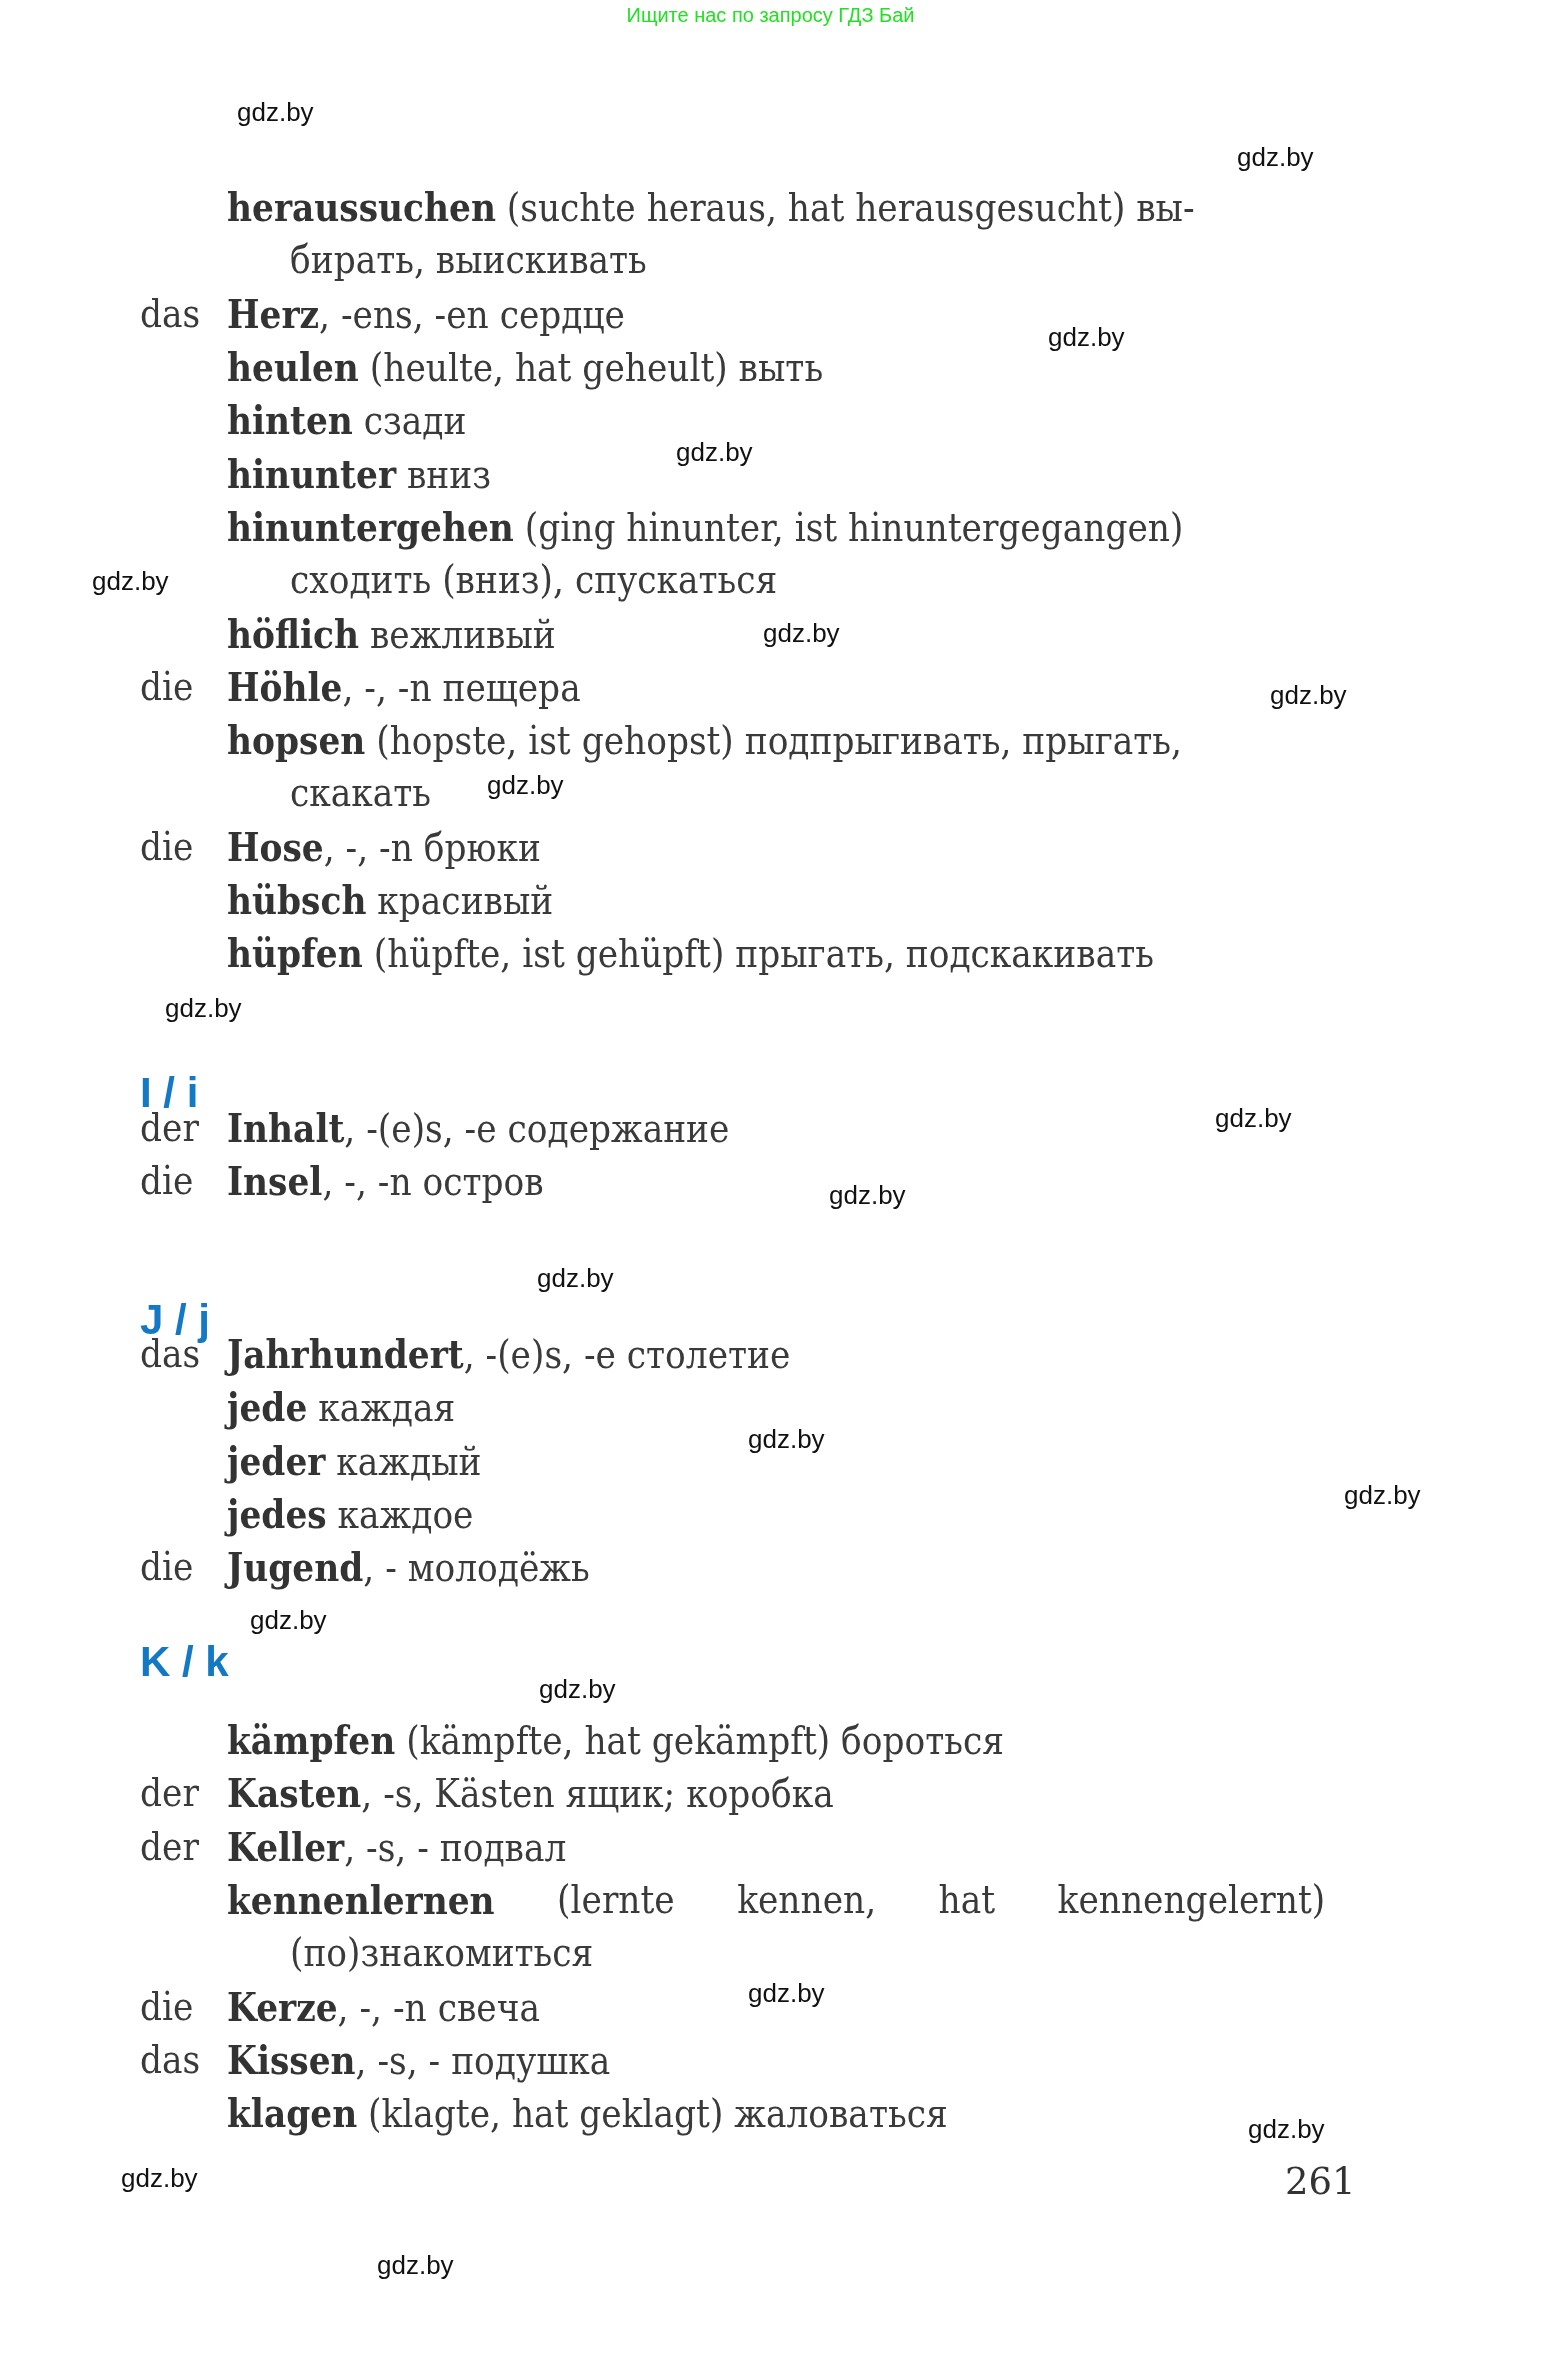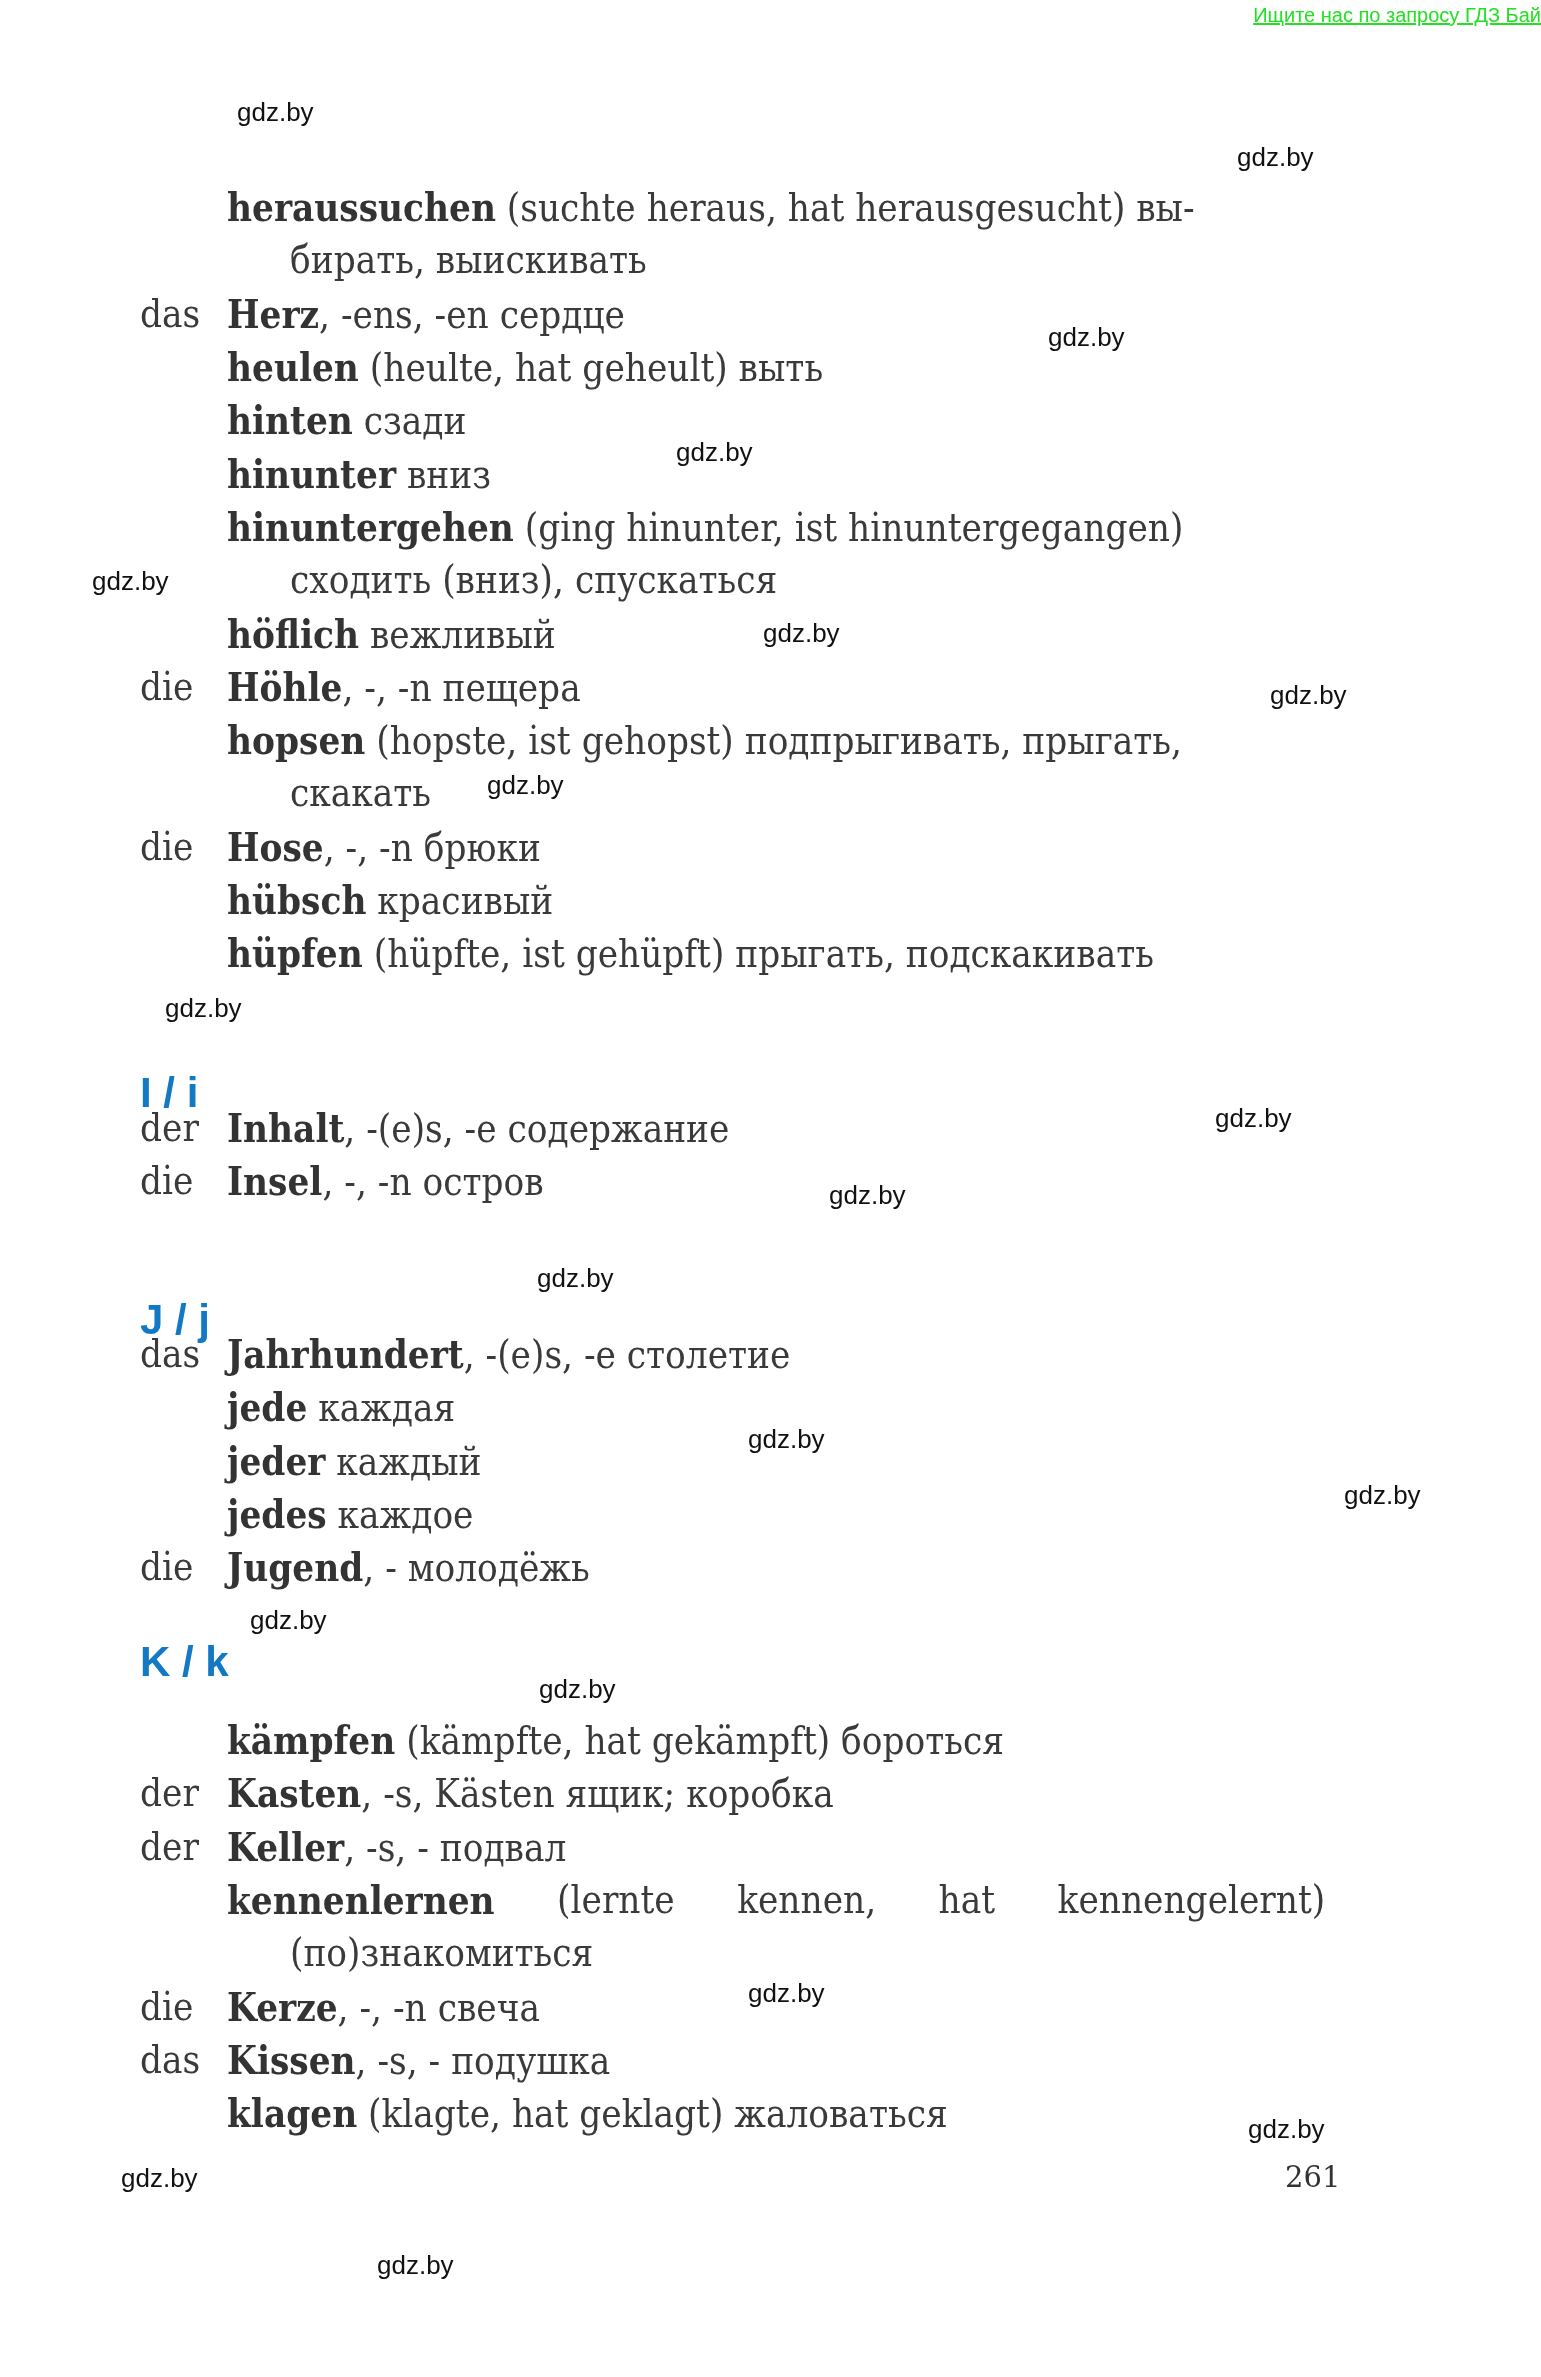--- a/index.html
+++ b/index.html
@@ -7,8 +7,8 @@
   .page { position: absolute; left: 0; top: 0; width: 1541px; height: 2377px; }
 
   .top-banner {
-    position: absolute; top: 3.7px; left: 0; width: 1541px; text-align: right;
-    font-family: "Liberation Sans", sans-serif; font-size: 20px; color: #22e022; text-decoration: underline;
+    position: absolute; top: 3.7px; left: 0; width: 1541px; text-align: center;
+    font-family: "Liberation Sans", sans-serif; font-size: 20px; color: #22e022;
   }
 
   .dict { position: absolute; left: 0; top: 0; width: 1541px;

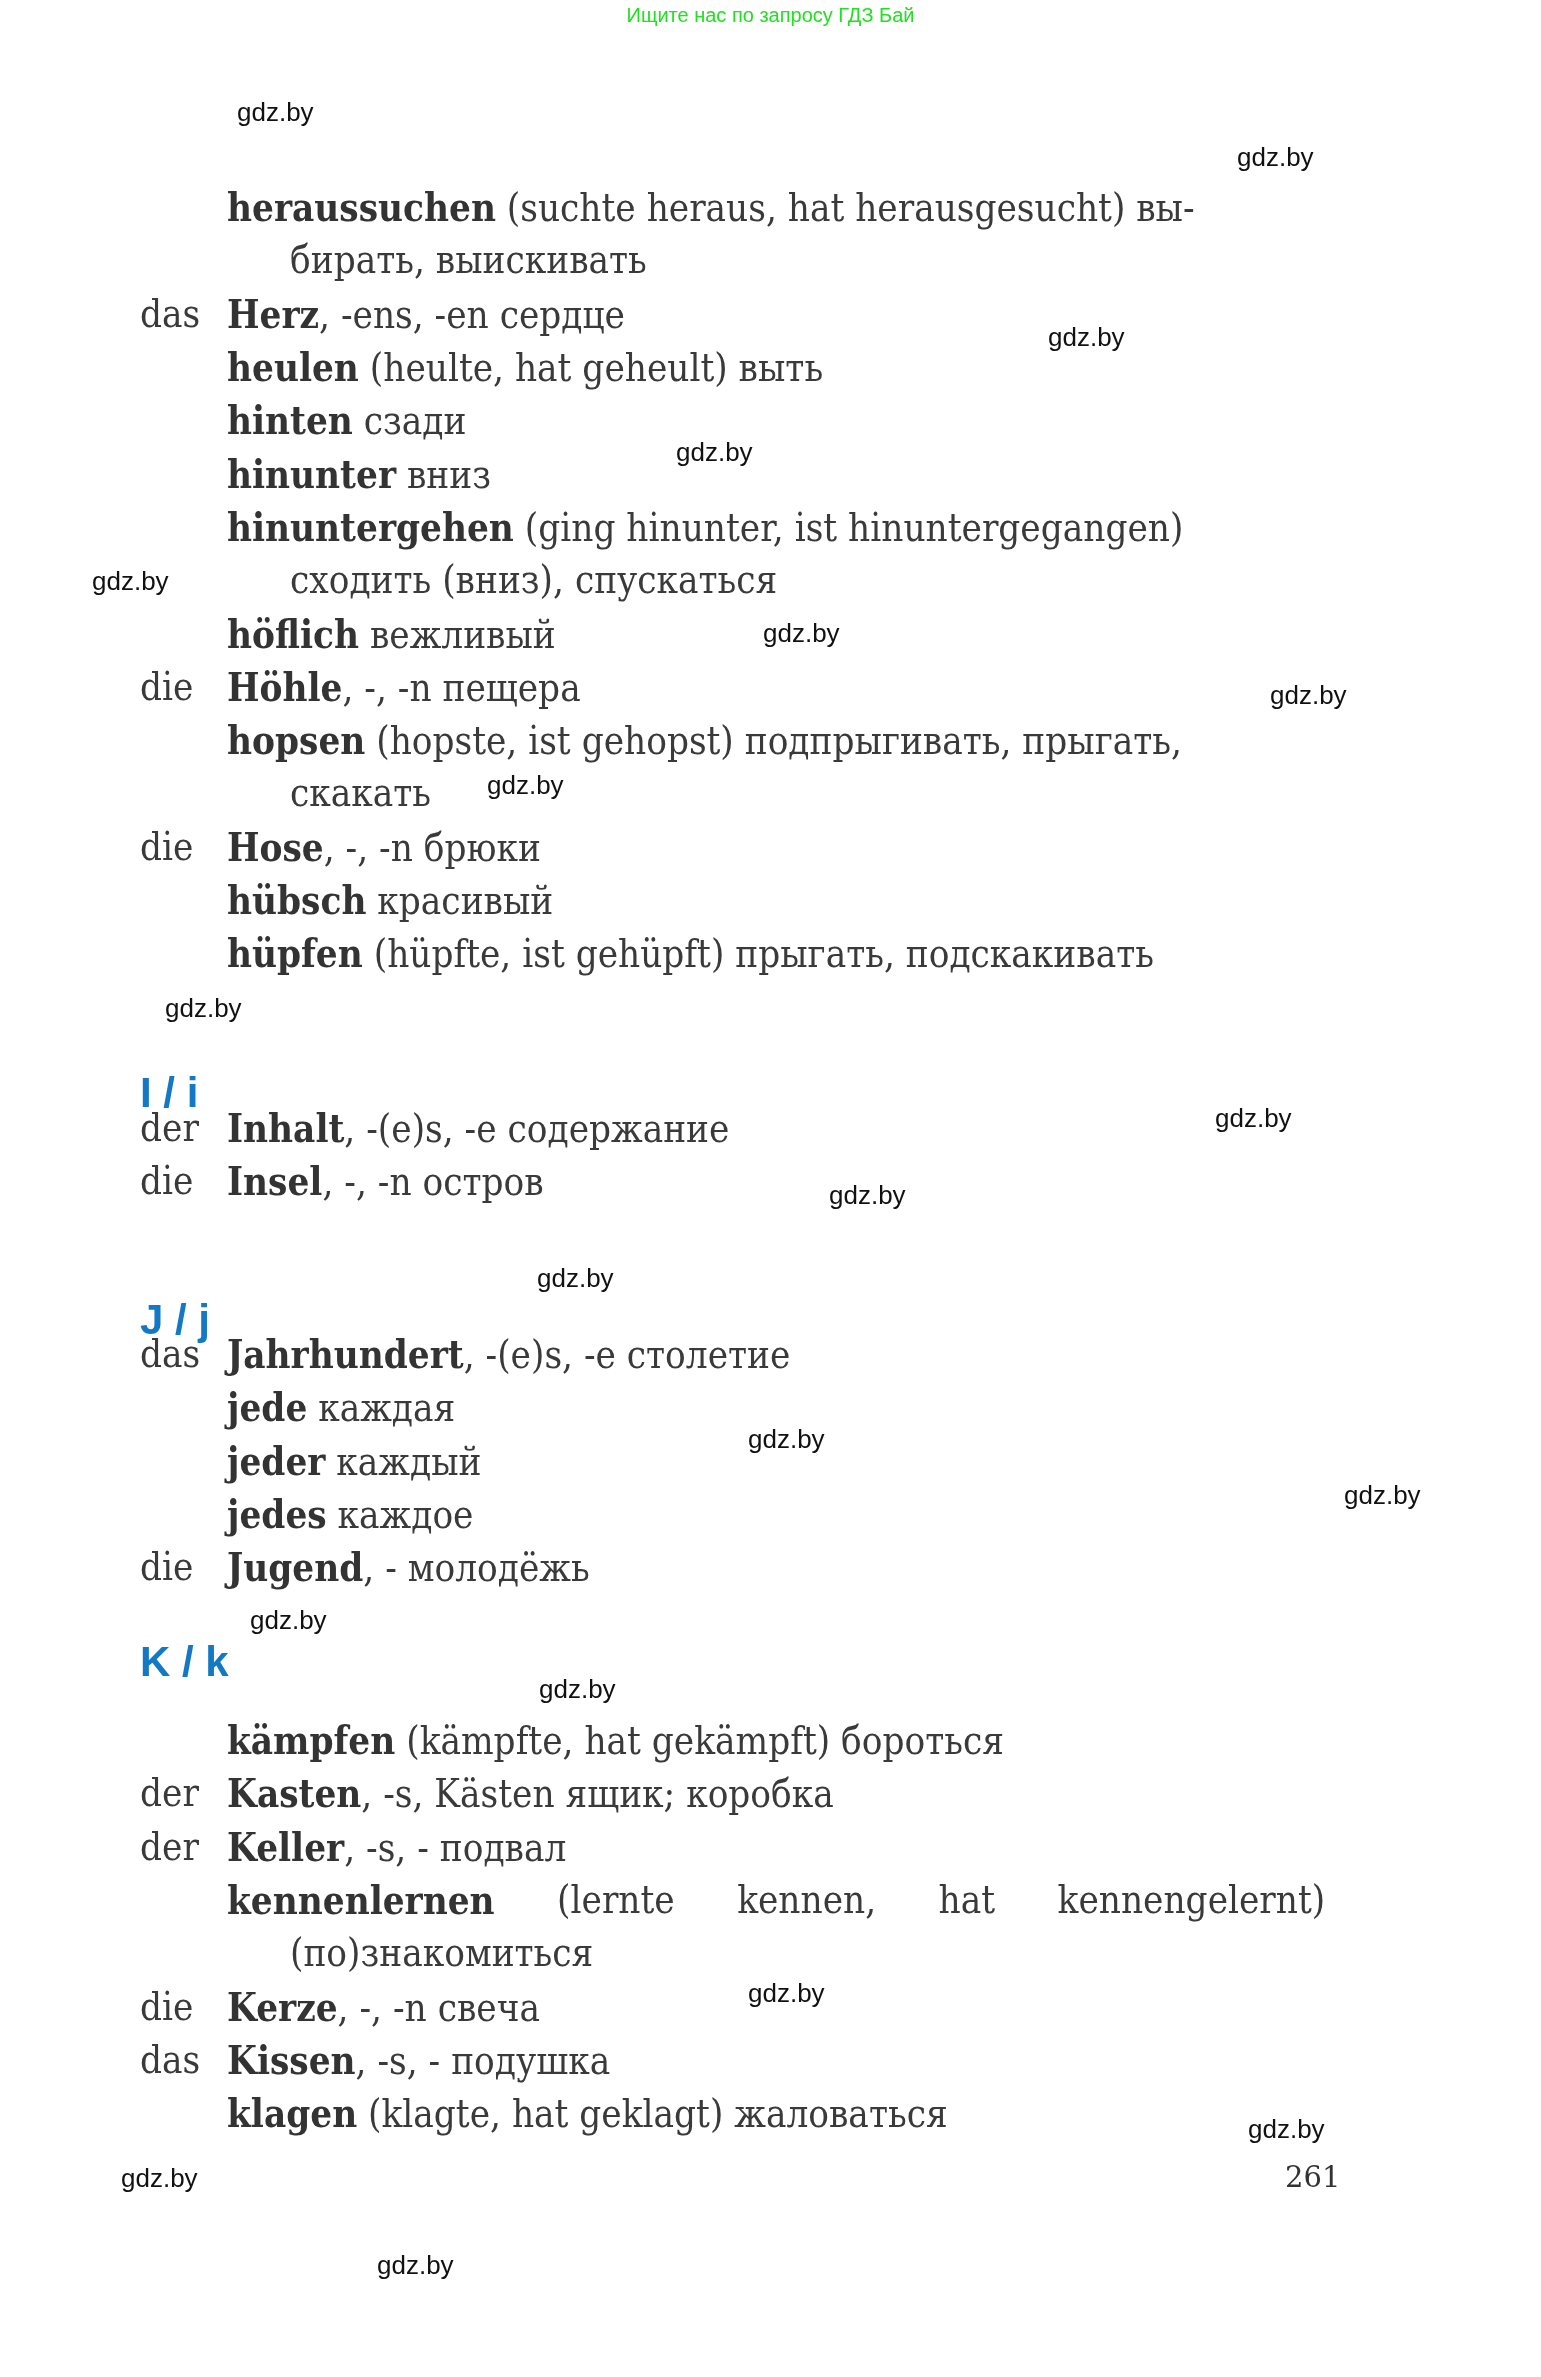--- a/index.html
+++ b/index.html
@@ -36,7 +36,7 @@
 
   .page-number {
     position: absolute; left: 1285px; top: 2160px;
-    font-family: "DejaVu Serif", serif; font-size: 29px; color: #333333;
+    font-family: "DejaVu Serif", serif; font-size: 37px; color: #333333;
   }
   .copyright {
     position: absolute; left: 0; width: 1541px; top: 2185px; text-align: center;

